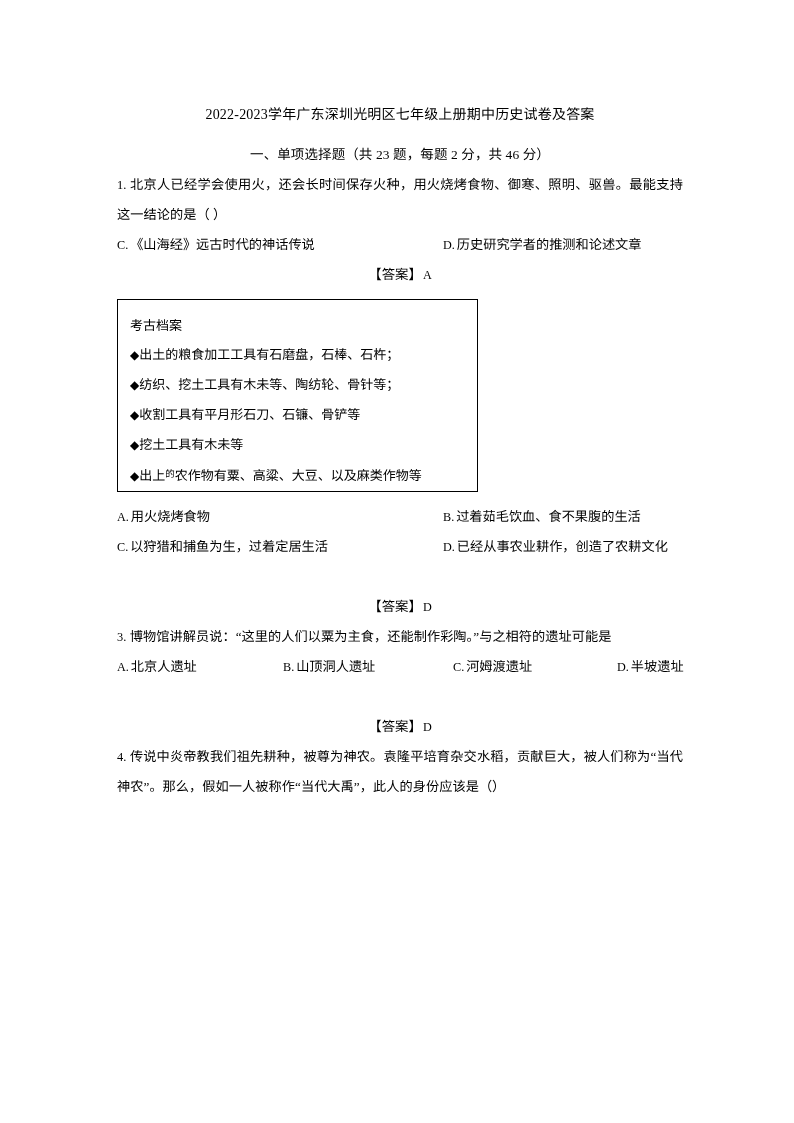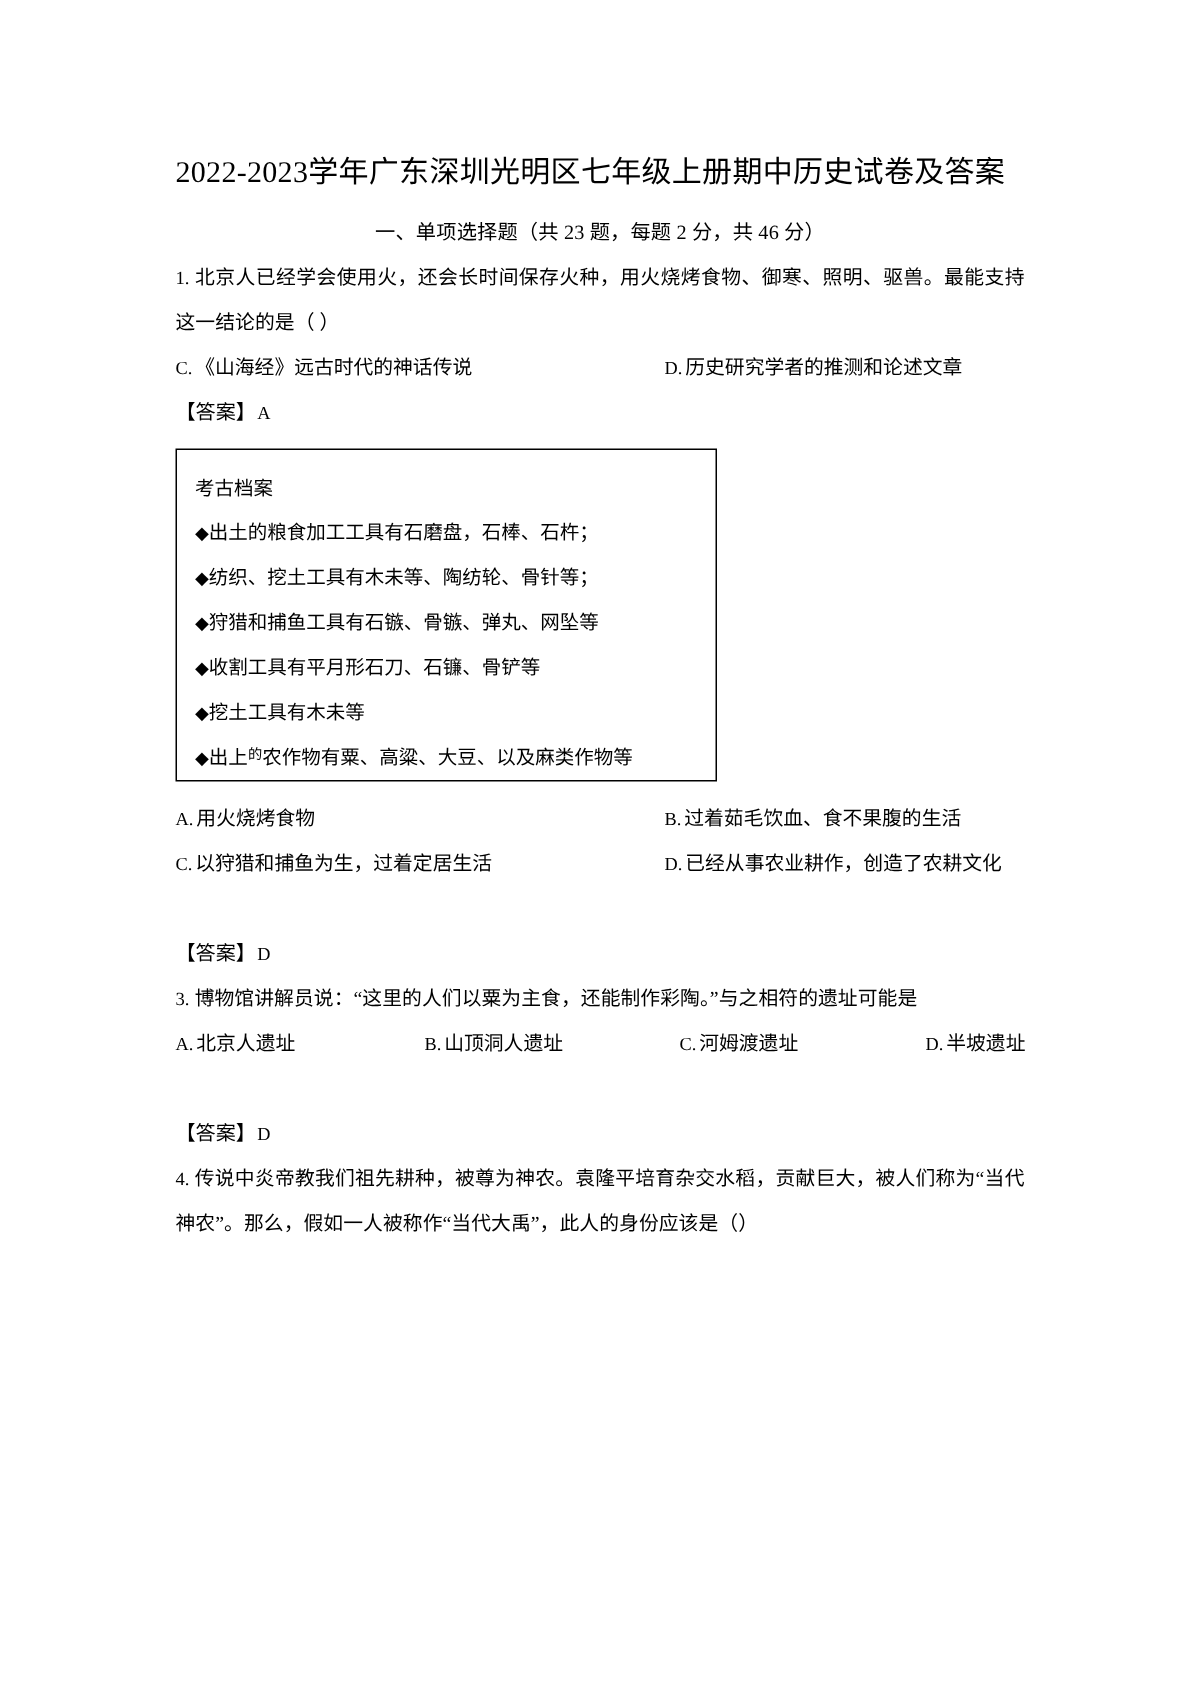--- a/index.html
+++ b/index.html
@@ -37,12 +37,13 @@
 
   
   .doc-title {
-    font-size: 20px;
+    font-size: 14px;
     line-height: 38px;
     font-weight: normal;
     margin: 0 0 6px 0;
     letter-spacing: 0.2px;
     font-family: "Liberation Serif", "DejaVu Serif", serif;
+    text-align: center;
   }
 
   

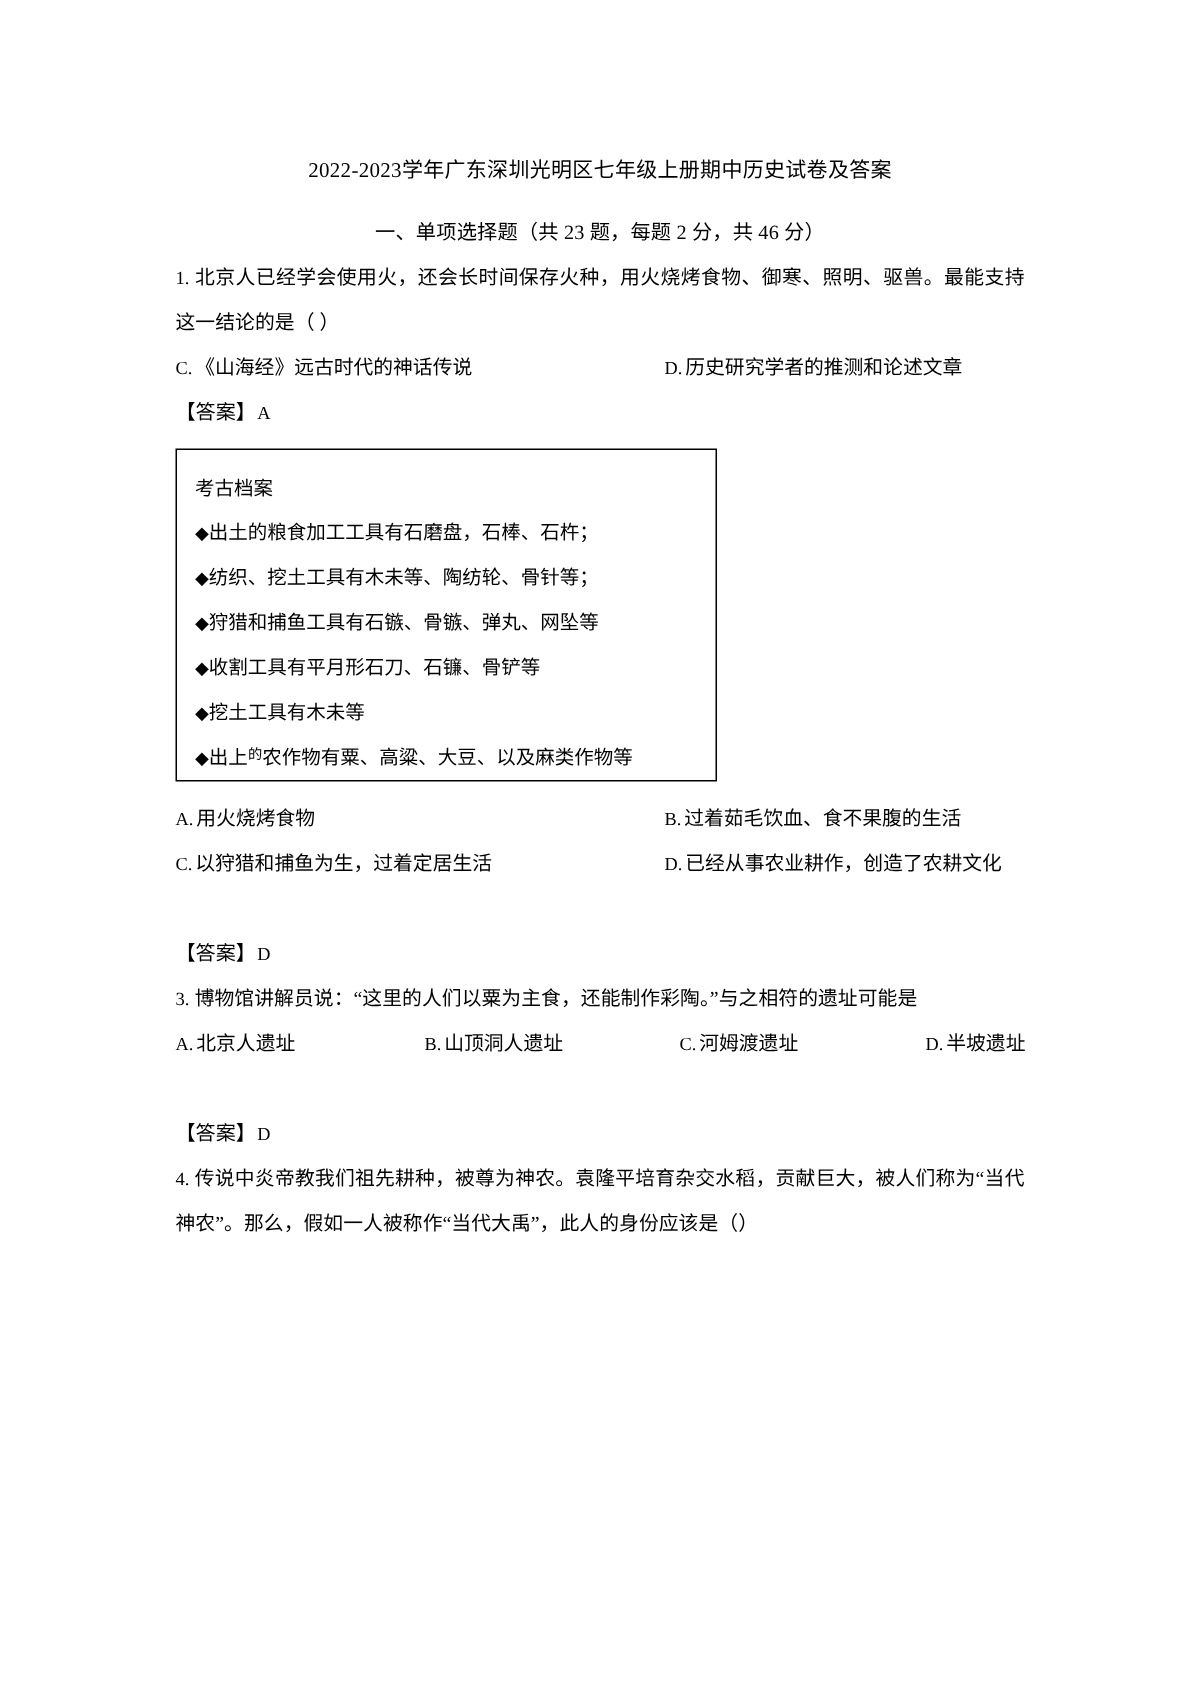--- a/index.html
+++ b/index.html
@@ -110,6 +110,7 @@
     font-size: 13.4px;
     line-height: 30px;
     margin: 0;
+    text-align: center;
   }
   .answer-letter {
     font-family: "Liberation Serif", "DejaVu Serif", serif;

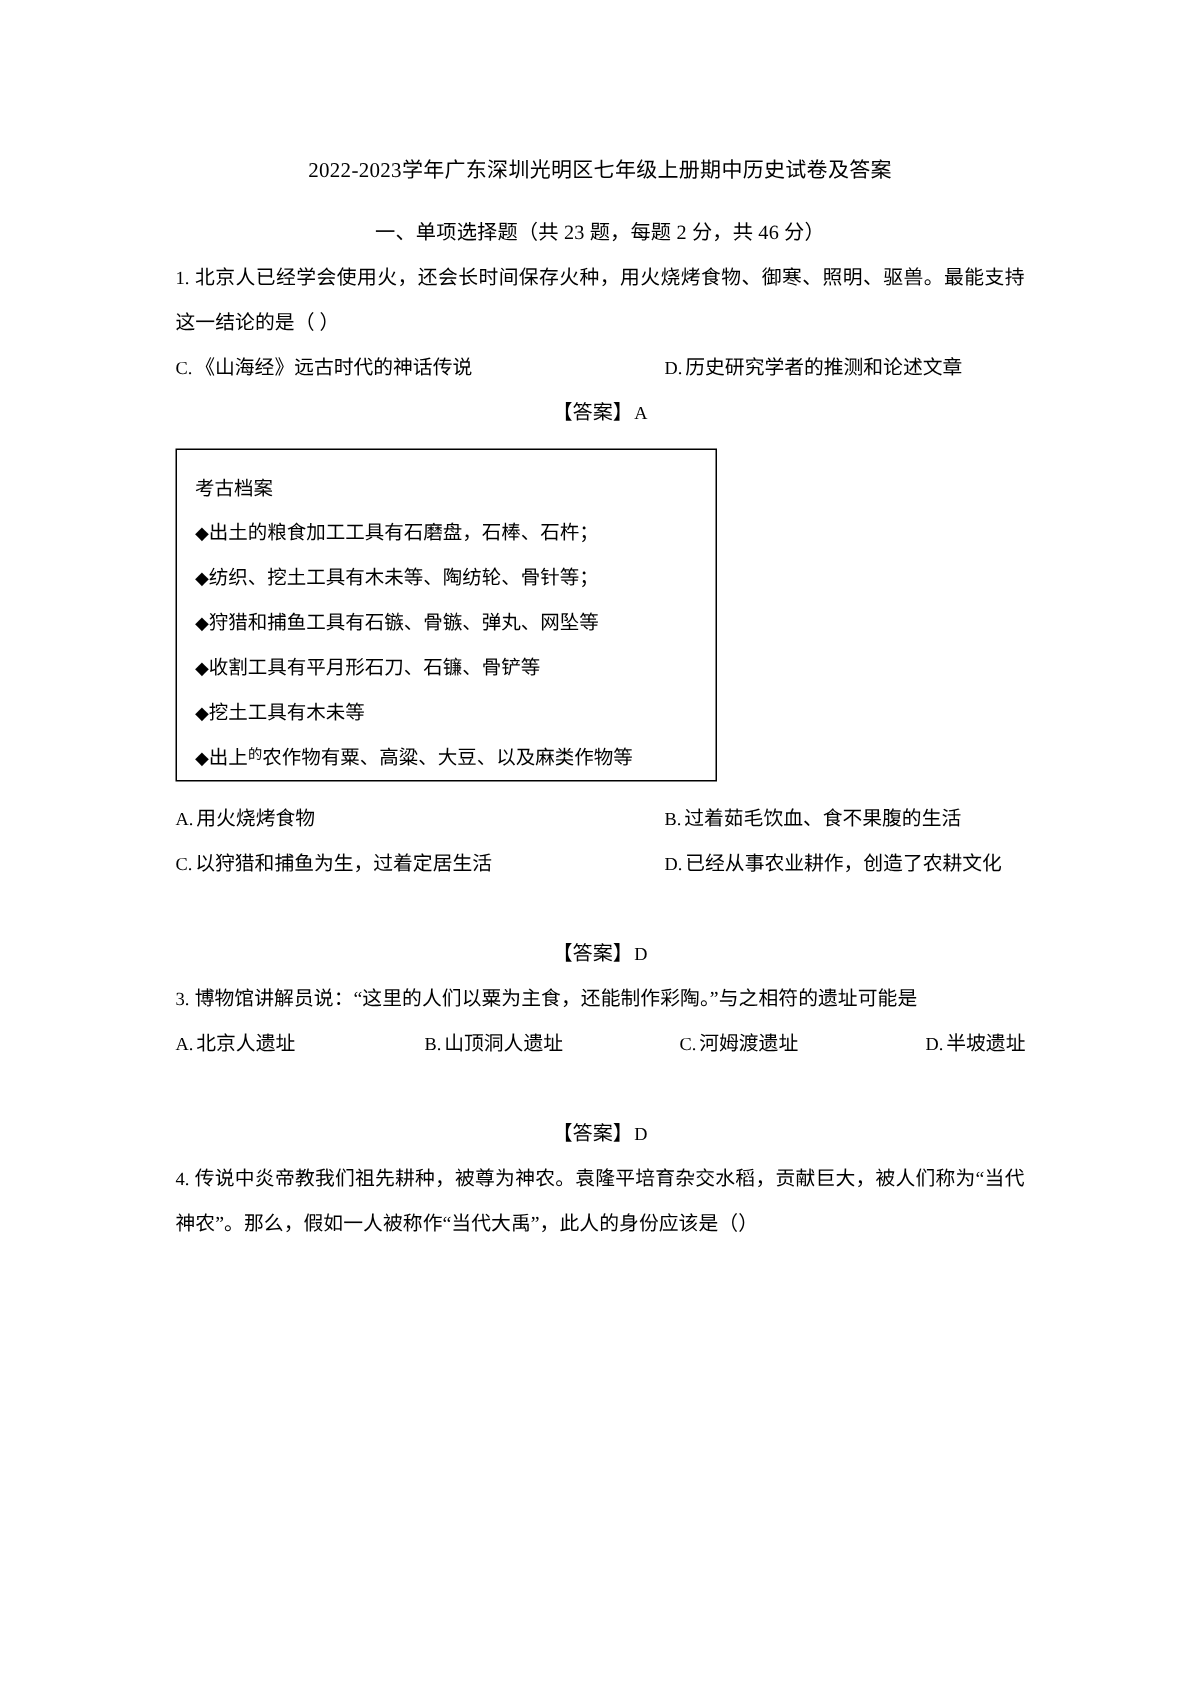--- a/index.html
+++ b/index.html
@@ -181,7 +181,6 @@
 
           <p class="card-item"><span class="bullet">◆</span><span>纺织、挖土工具有木未等、陶纺轮、骨针等；</span></p>
 
-          <p class="card-item"><span class="bullet">◆</span><span>狩猎和捕鱼工具有石镞、骨镞、弹丸、网坠等</span></p>
 
           <p class="card-item"><span class="bullet">◆</span><span>收割工具有平月形石刀、石镰、骨铲等</span></p>
 

